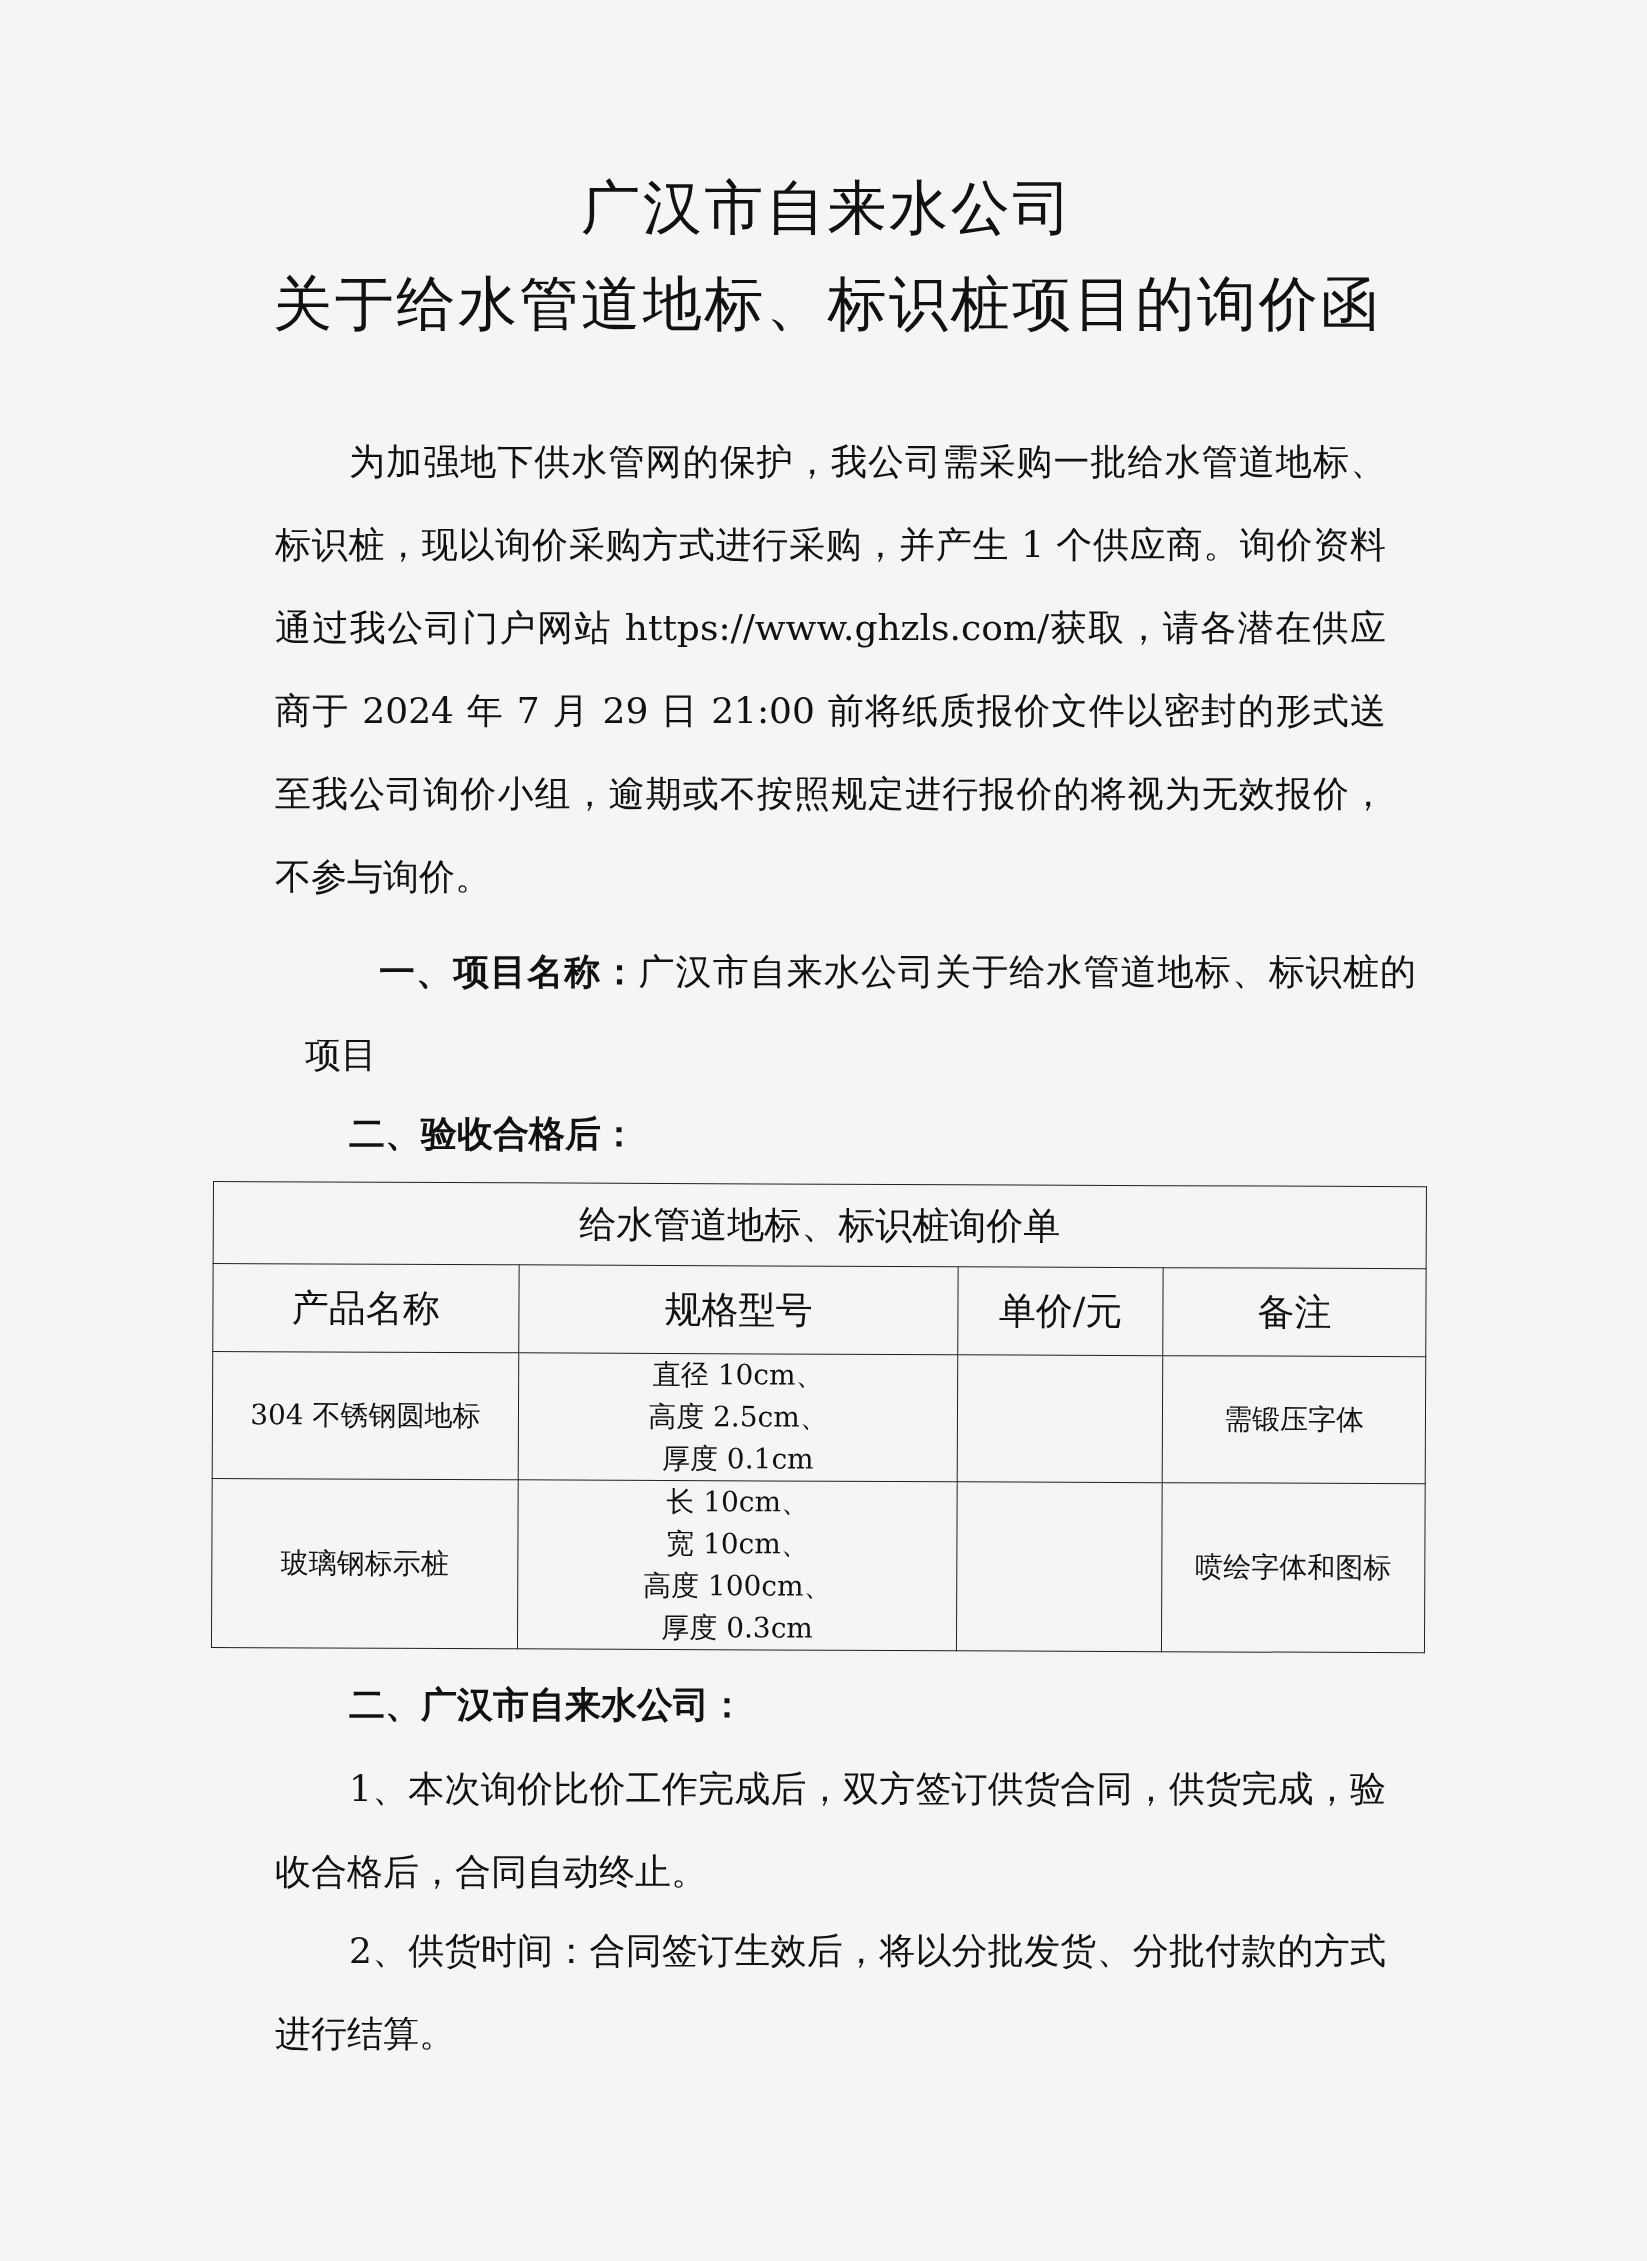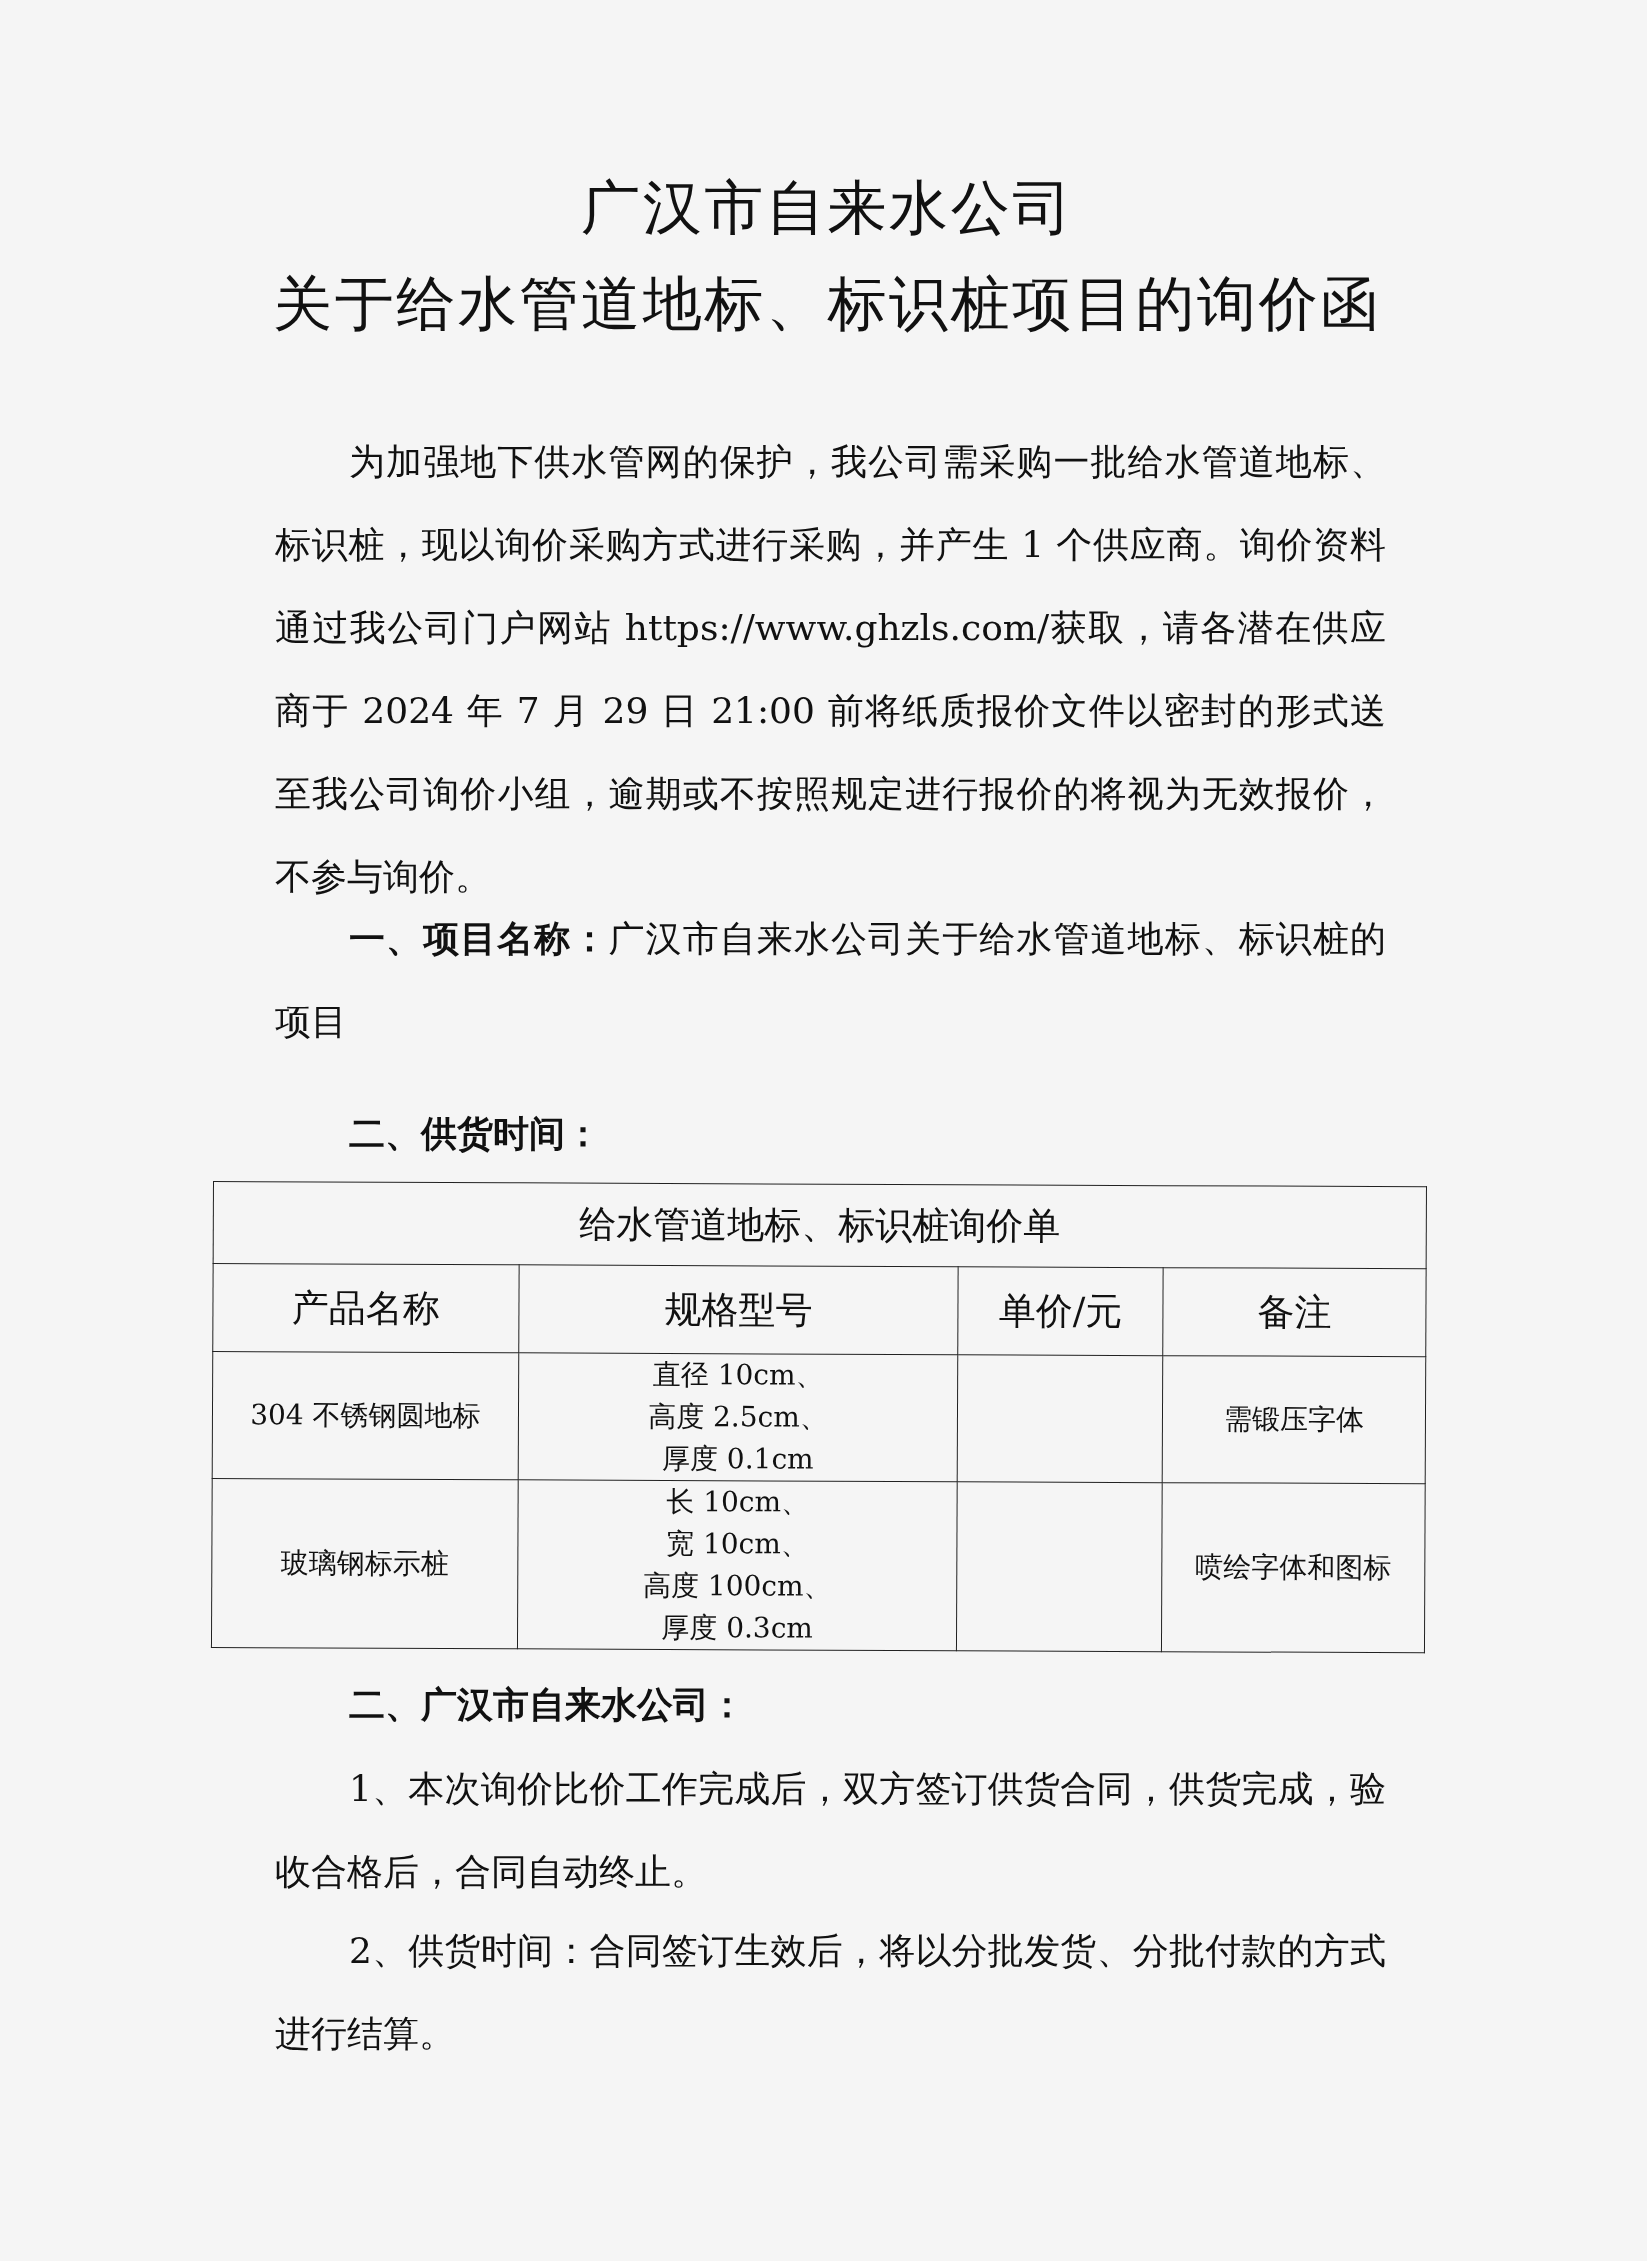--- a/index.html
+++ b/index.html
@@ -47,7 +47,7 @@
     }
     .para.indent { text-indent: 74px; }
     .intro { top: 420px; }
-    .section-1 { top: 897px; }
+    .section-1 { top: 930px; margin-left: 30px; }
     .section-2-heading { top: 1092px; }
     .heading-strong { font-family: "DejaVu Sans", "Liberation Sans", sans-serif; font-weight: bold; }
 

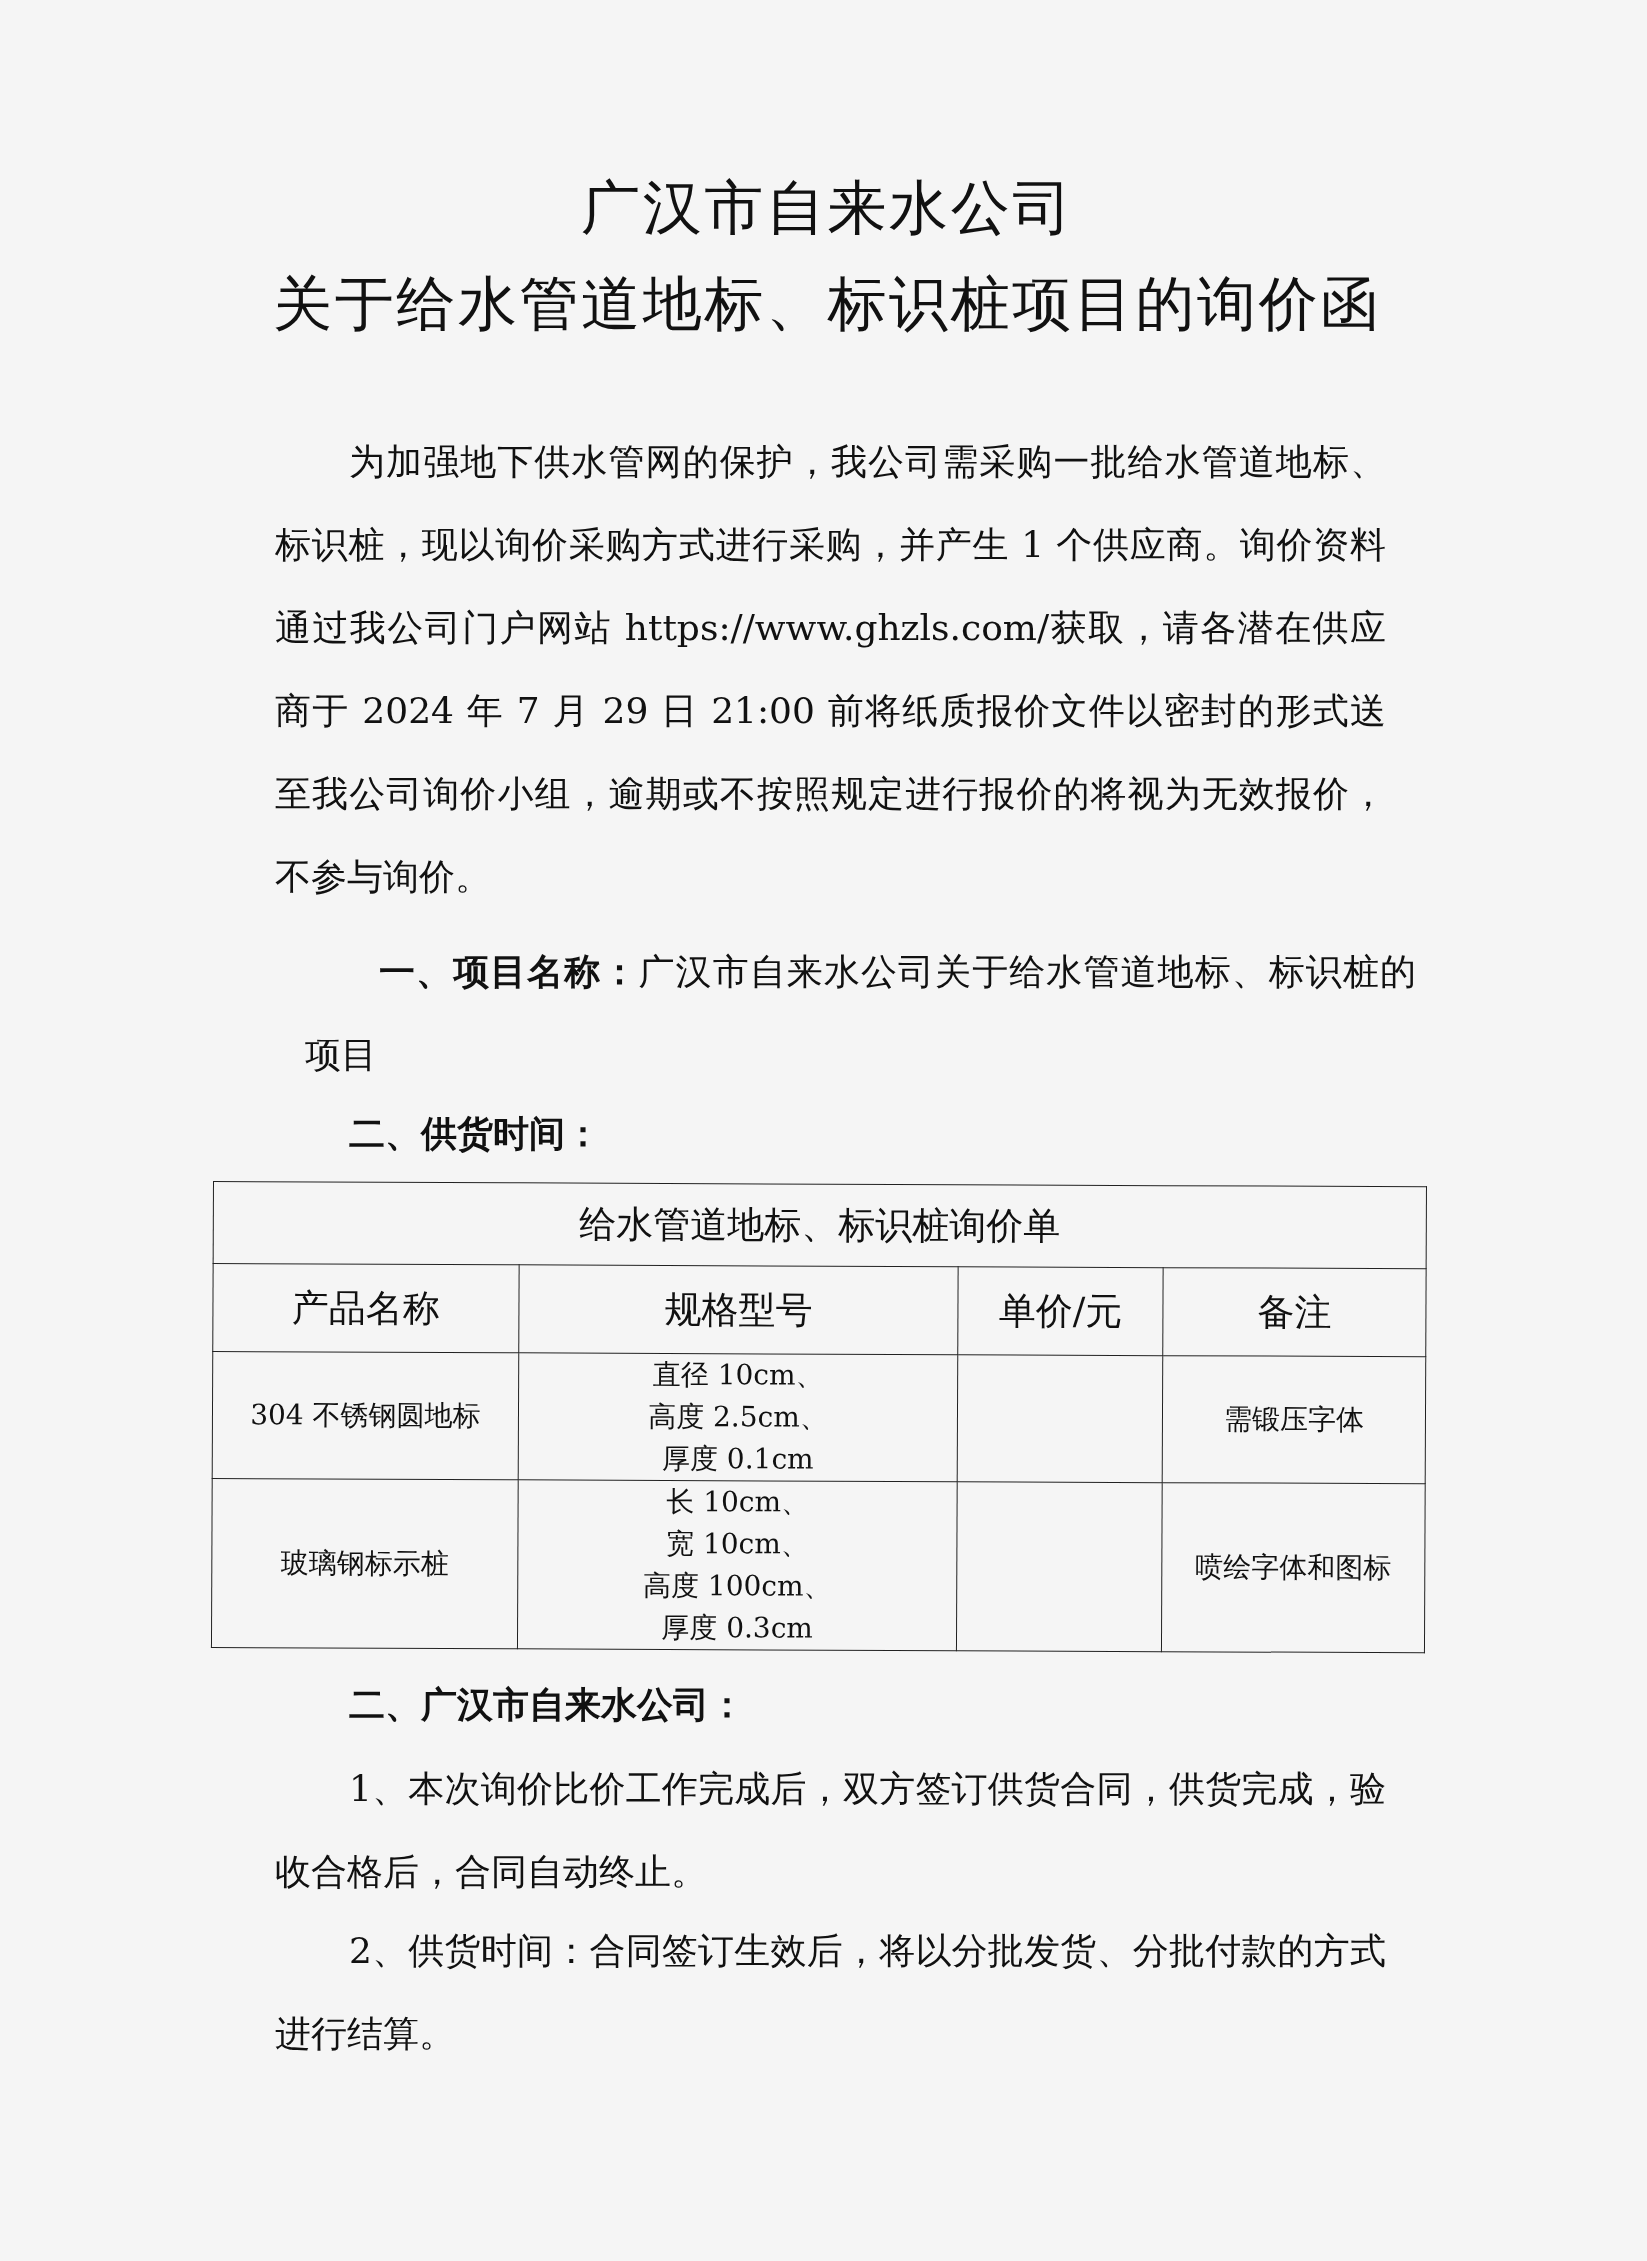--- a/index.html
+++ b/index.html
@@ -95,7 +95,7 @@
 
   <p class="para indent section-1"><span class="heading-strong">一、项目名称：</span><span>广汉市自来水公司关于给水管道地标、标识桩的项目</span></p>
 
-  <p class="para indent section-2-heading heading-strong">二、供货时间：</p>
+  <p class="para indent section-2-heading heading-strong">二、验收合格后：</p>
 
   <table class="quote">
     <tbody>

